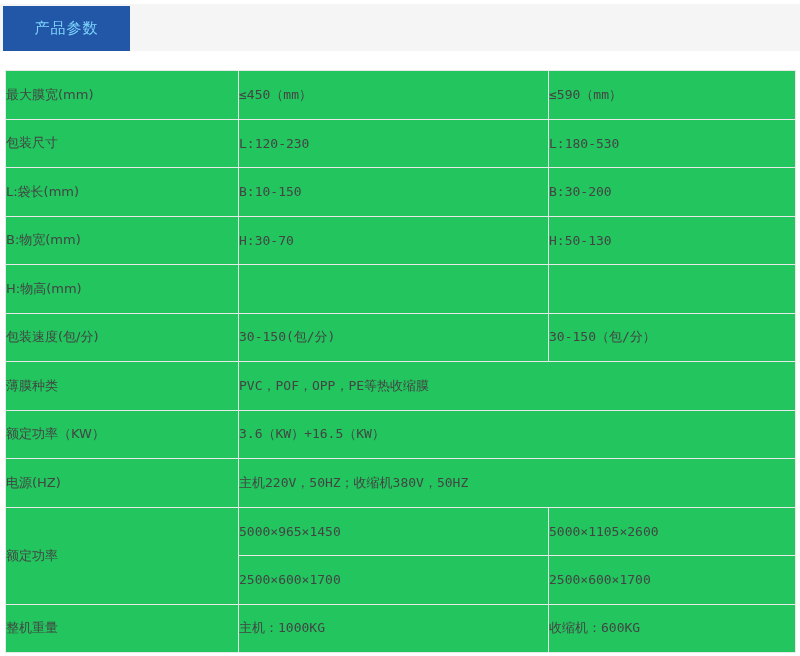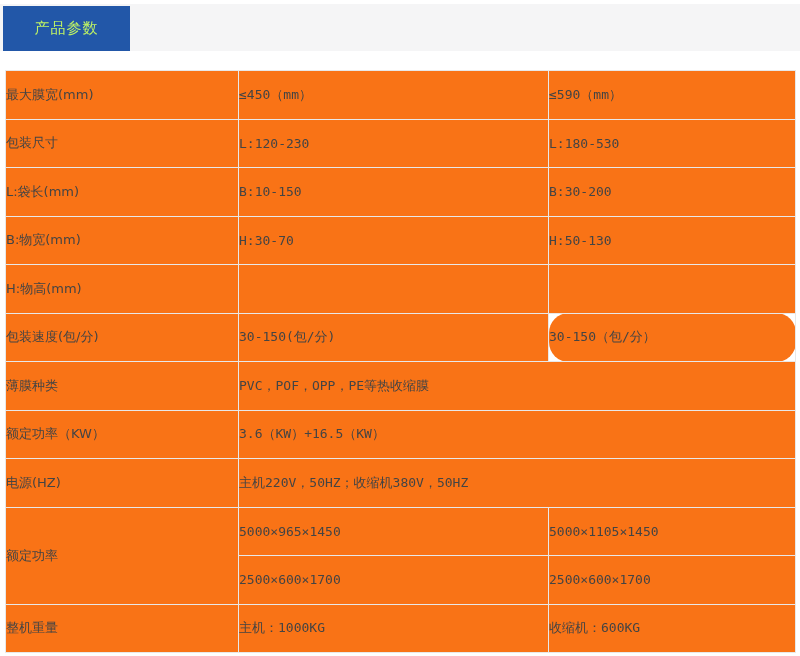--- a/index.html
+++ b/index.html
@@ -27,7 +27,7 @@
     width: 127px;
     height: 45px;
     background: #2257a8;
-    color: #bef264;
+    color: #7dd3fc;
     display: flex;
     align-items: center;
     justify-content: center;

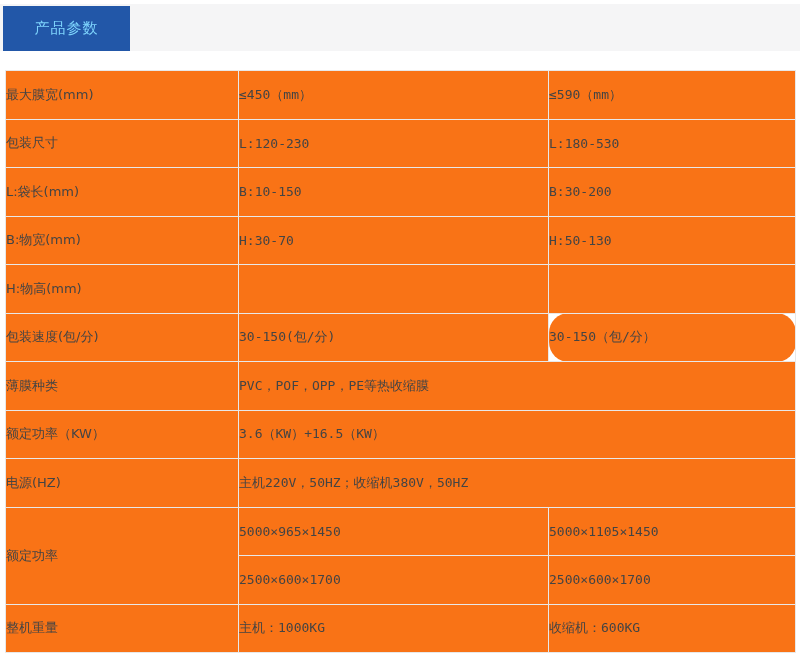--- a/index.html
+++ b/index.html
@@ -51,7 +51,7 @@
     color: #444444;
     white-space: nowrap;
     overflow: hidden;
-    background: #f97316;
+    background: #22c55e;
   }
   .param-table tr { height: 48.5px; }
   .lbl {

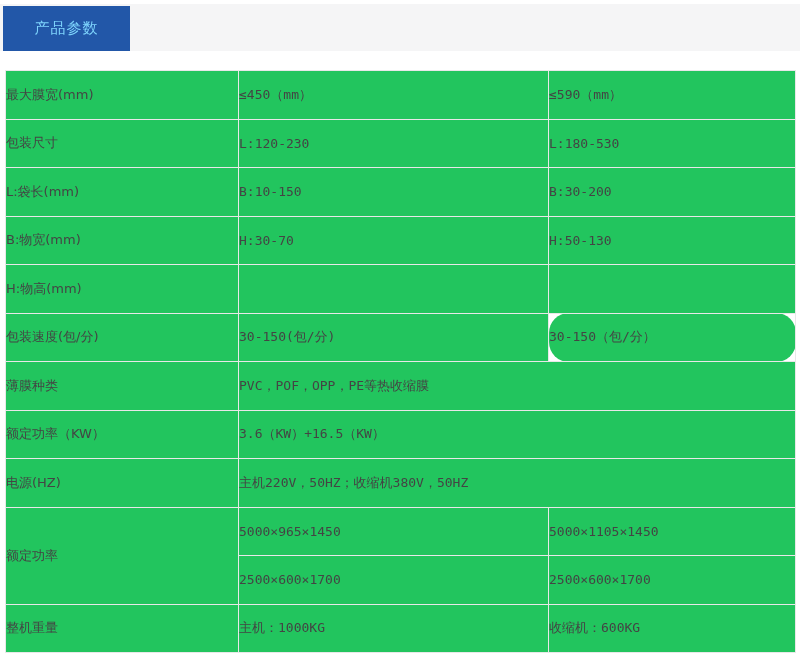--- a/index.html
+++ b/index.html
@@ -67,7 +67,7 @@
   .pl10  { padding-left: 10px; }
   .pl12  { padding-left: 12px; margin-left: 16px; }
   .pl20  { padding-left: 20px; }
-  .pl30  { padding-left: 30px; border-radius: 20px; }
+  .pl30  { padding-left: 30px; }
   .pl41  { padding-left: 41px; margin-top: 48px; }
   .pl52  { padding-left: 52px; }
   .pl75  { padding-left: 75px; }

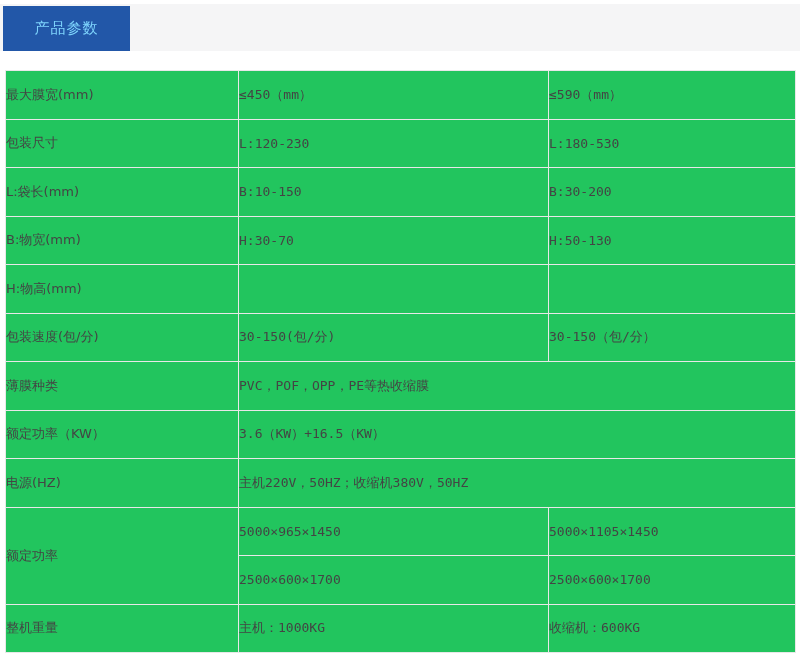--- a/index.html
+++ b/index.html
@@ -136,7 +136,7 @@
     <tr>
       <td class="lbl" rowspan="2">额定功率</td>
       <td class="val pl10">5000×965×1450</td>
-      <td class="val pl7">5000×1105×1450</td>
+      <td class="val pl7">5000×1105×2600</td>
     </tr>
     <tr>
       <td class="val pl10">2500×600×1700</td>

